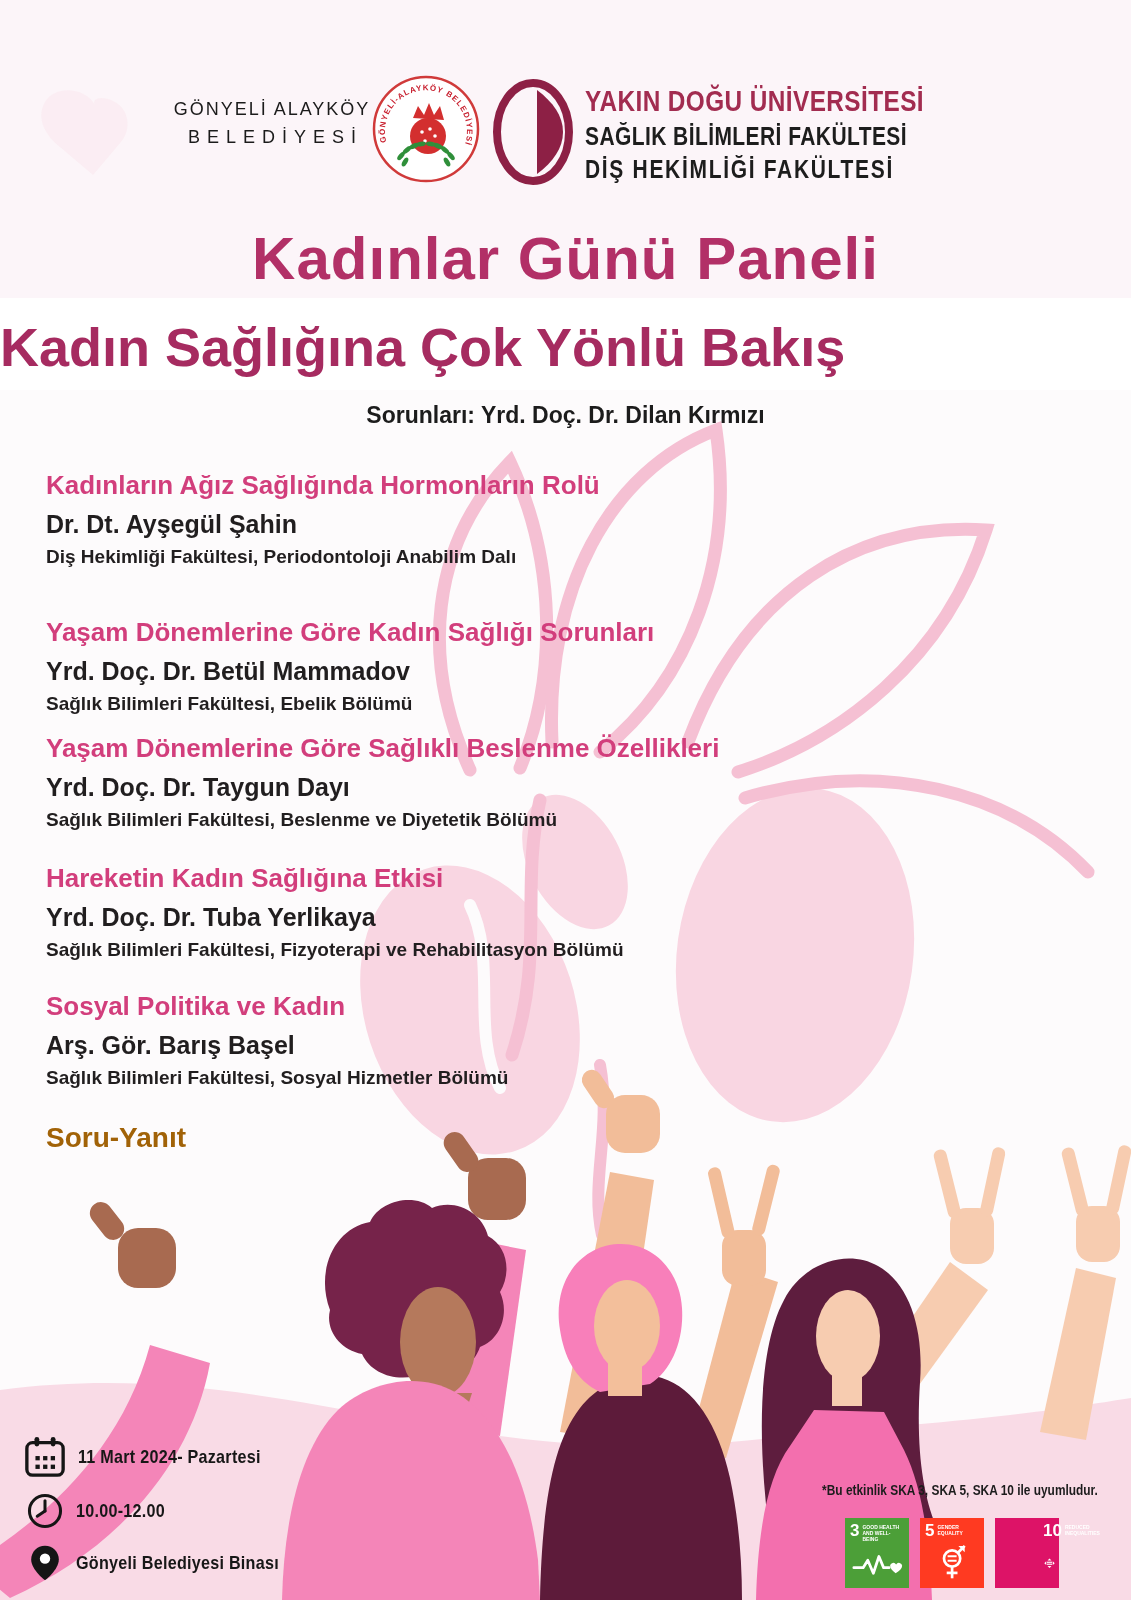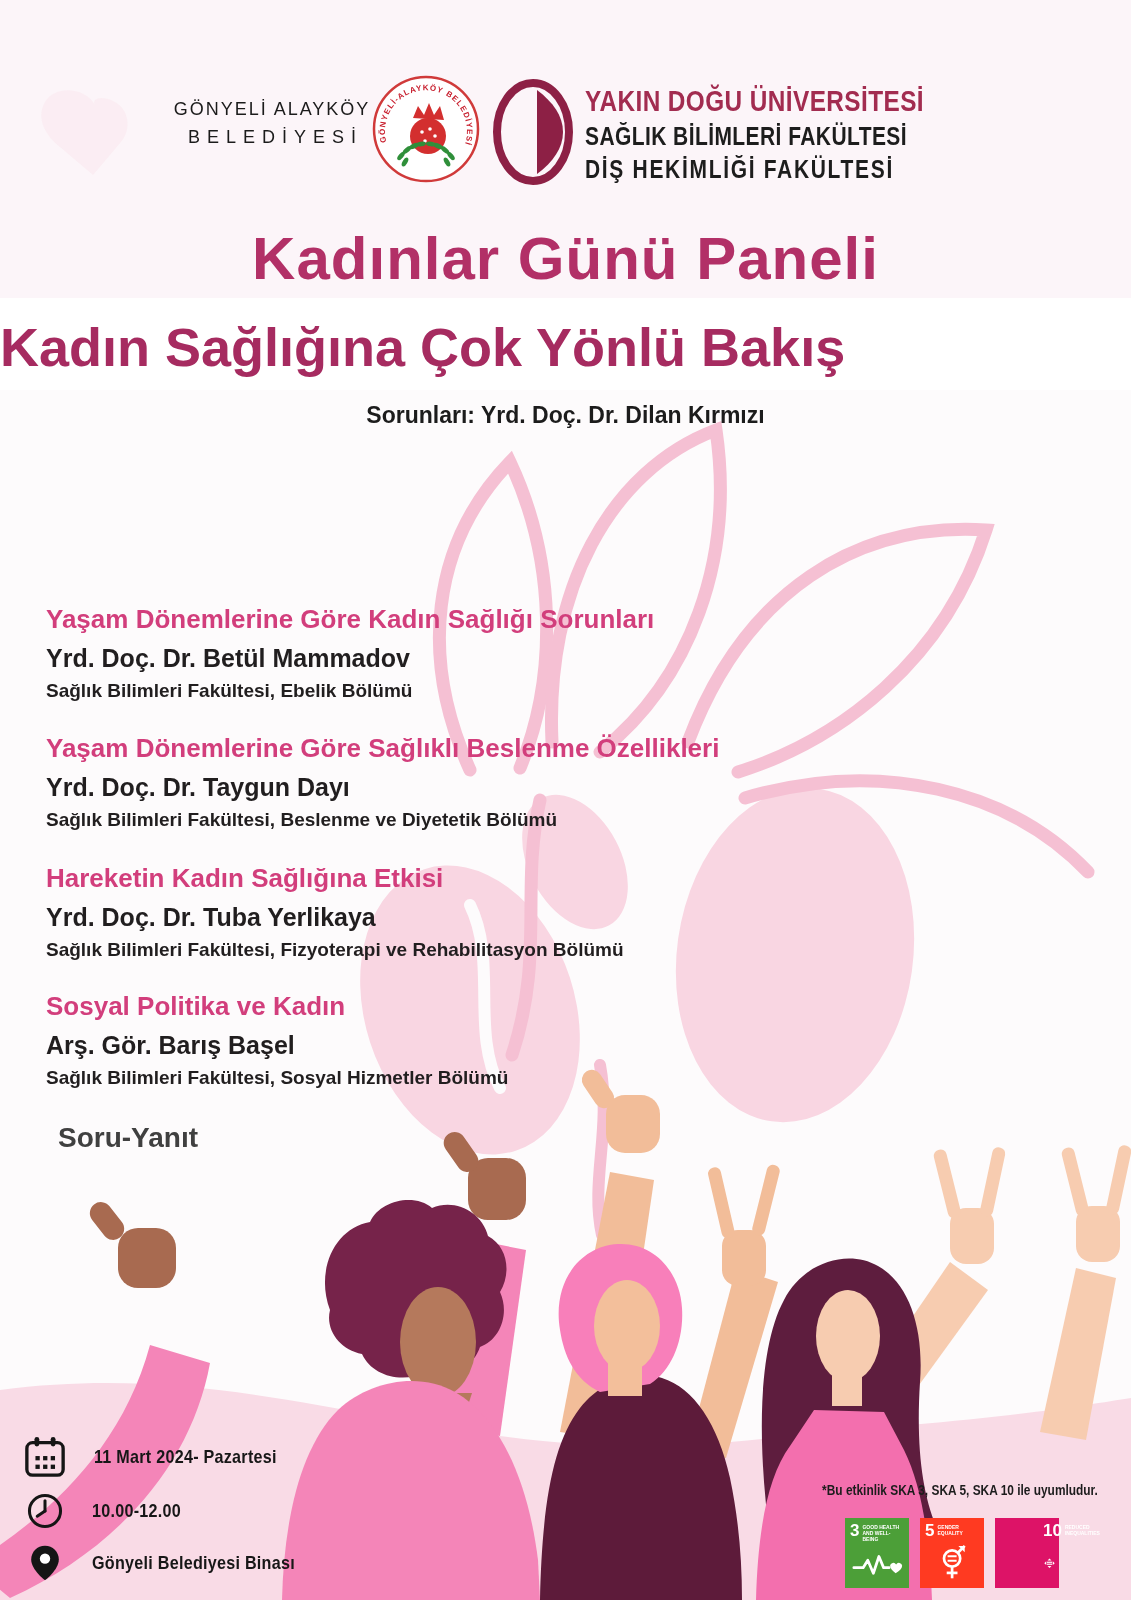--- a/index.html
+++ b/index.html
@@ -172,6 +172,11 @@
   <div class="abs title2">Kadın Sağlığına Çok Yönlü Bakış</div>
   <div class="abs moderator">Sorunları: Yrd. Doç. Dr. Dilan Kırmızı</div>
 
+  <div class="abs session s1">
+    <h3 class="session-title">Kadınların Ağız Sağlığında Hormonların Rolü</h3>
+    <div class="session-speaker">Dr. Dt. Ayşegül Şahin</div>
+    <div class="session-affil">Diş Hekimliği Fakültesi, Periodontoloji Anabilim Dalı</div>
+  </div>
   <div class="abs session s2">
     <h3 class="session-title">Yaşam Dönemlerine Göre Kadın Sağlığı Sorunları</h3>
     <div class="session-speaker">Yrd. Doç. Dr. Betül Mammadov</div>

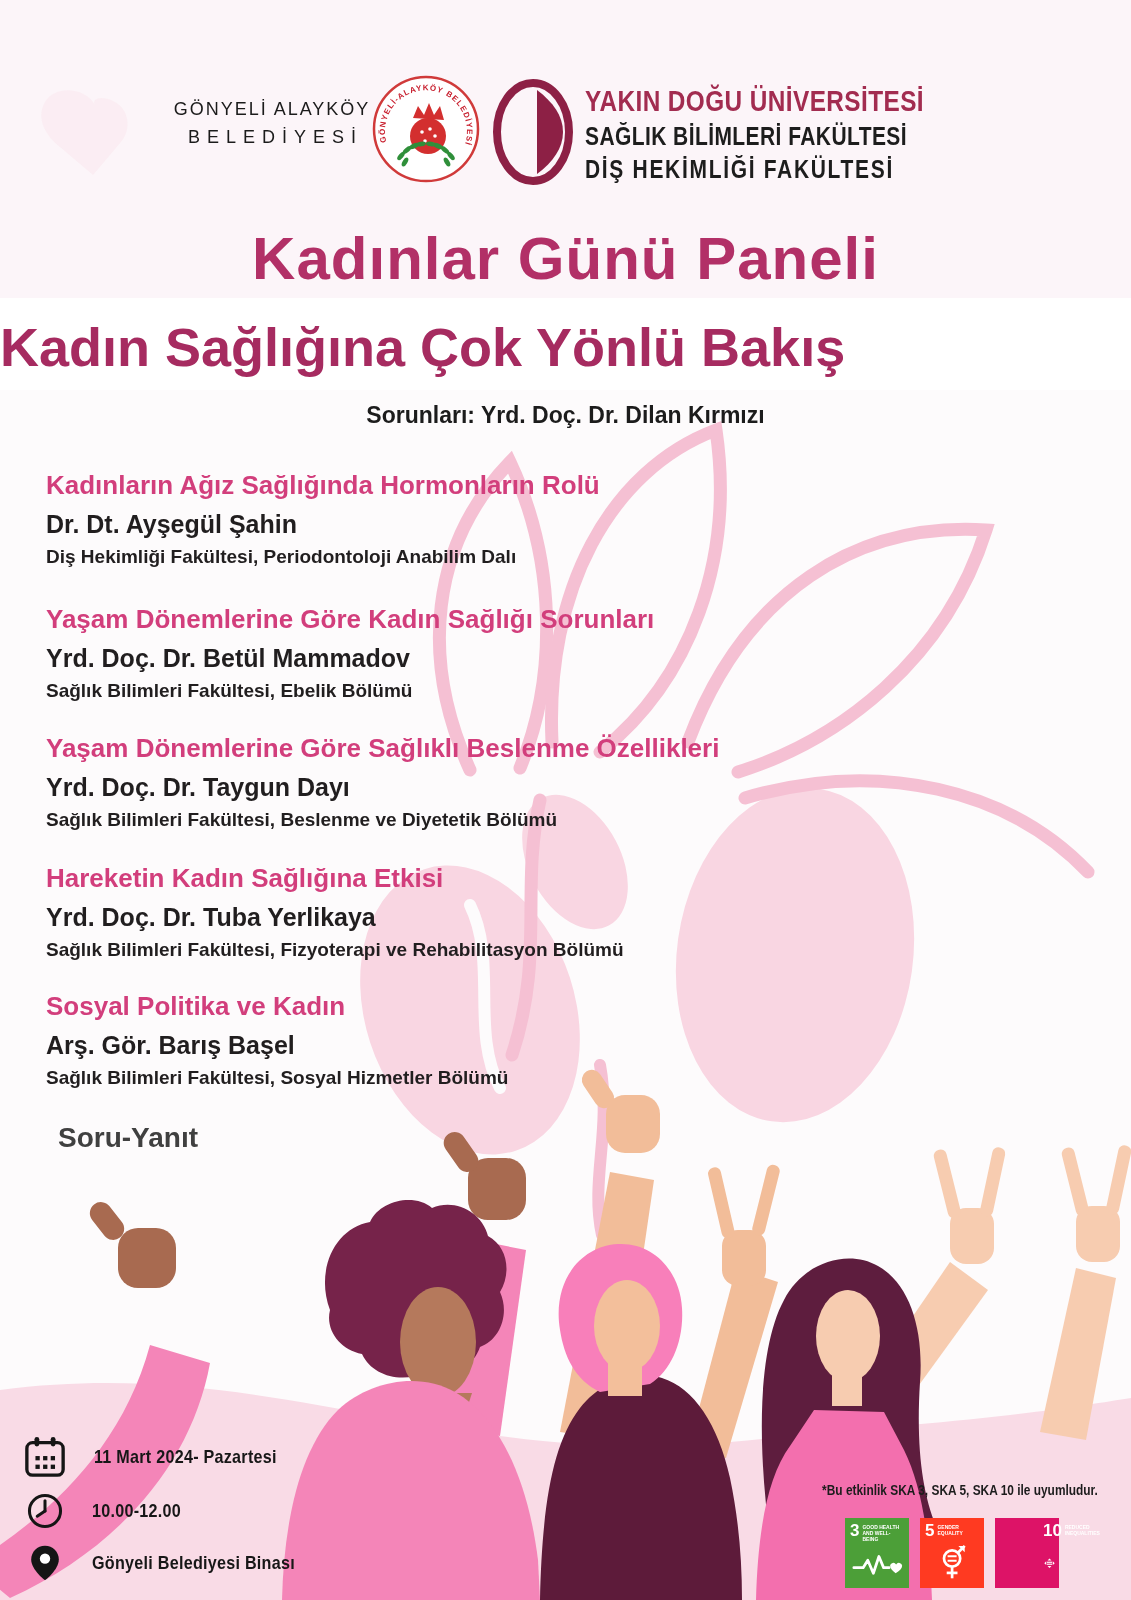--- a/index.html
+++ b/index.html
@@ -26,7 +26,7 @@
   .moderator{left:0;top:402px;width:1131px;text-align:center;font-size:23px;font-weight:bold;color:#1c1c1c;}
   
   .session{left:46px;width:820px;}
-  .s1{top:470px;}.s2{top:604px;}.s3{top:733px;}.s4{top:863px;}.s5{top:991px;}
+  .s1{top:470px;}.s2{top:617px;}.s3{top:733px;}.s4{top:863px;}.s5{top:991px;}
   .session-title{font-size:26px;font-weight:bold;color:#d23e7c;margin:0;}
   .session-speaker{font-size:25px;font-weight:bold;color:#211e1f;margin-top:9px;}
   .session-affil{font-size:19px;font-weight:bold;color:#211e1f;margin-top:7px;}

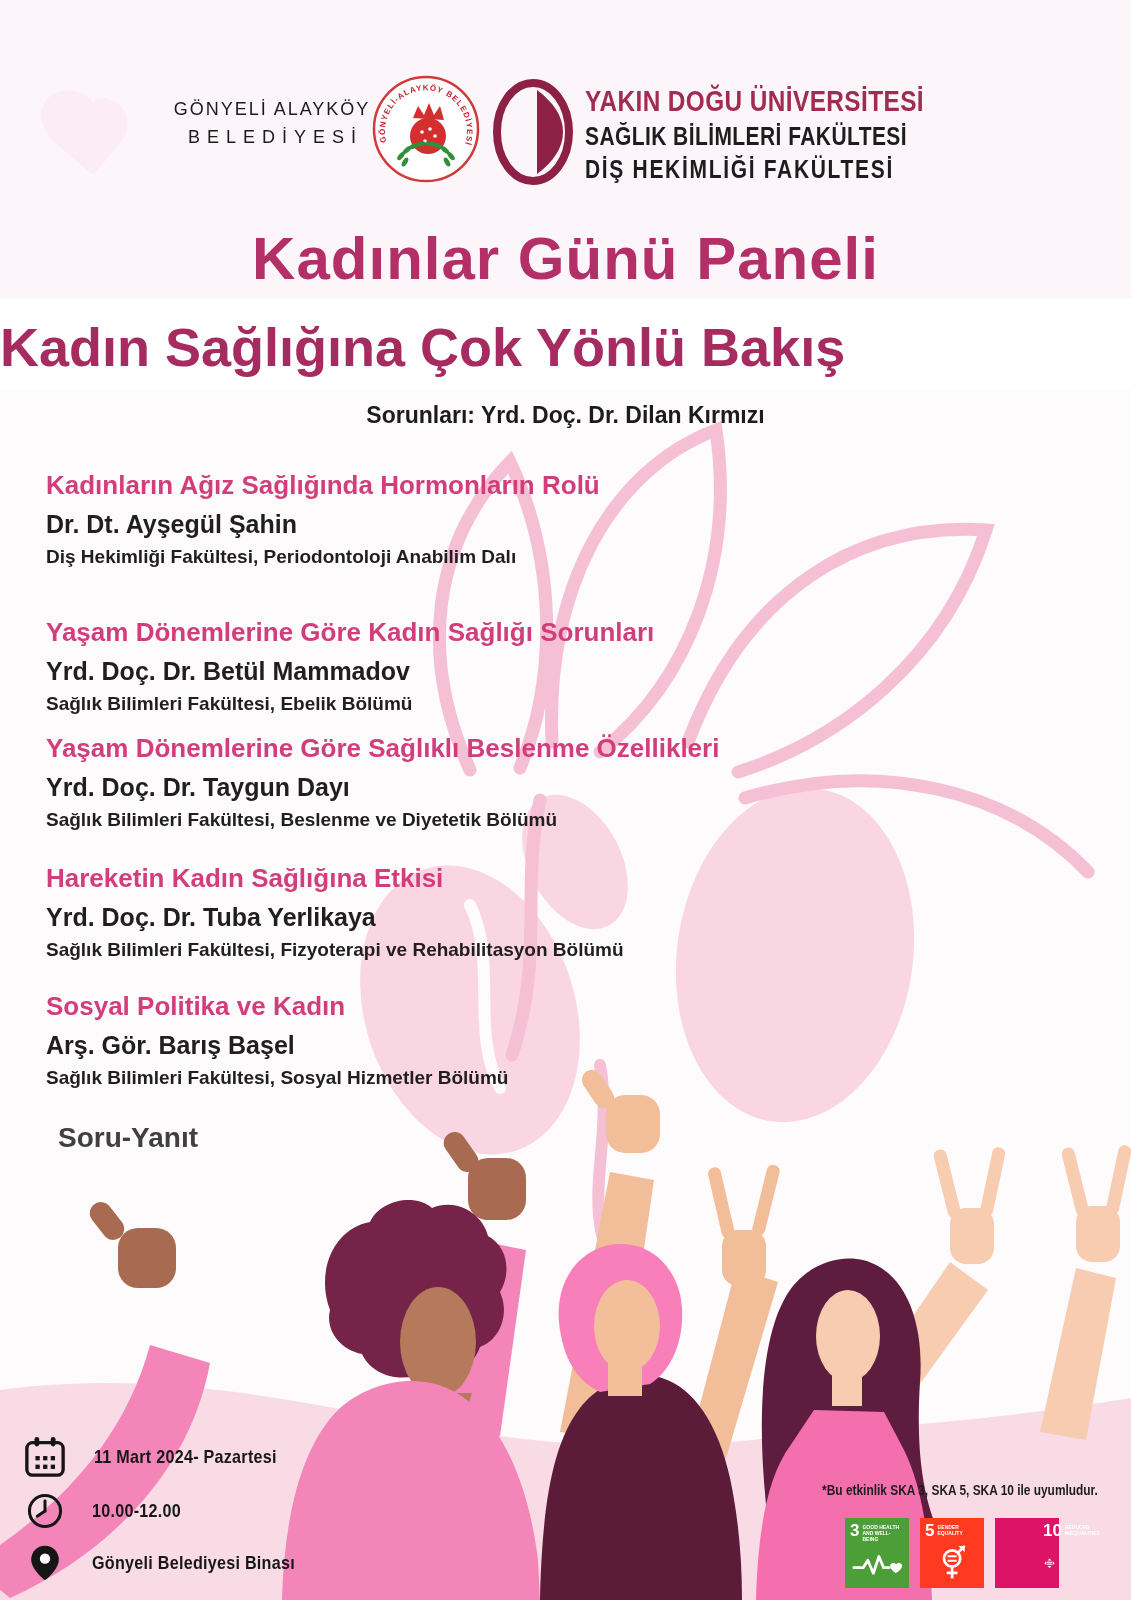--- a/index.html
+++ b/index.html
@@ -30,7 +30,7 @@
   .session-title{font-size:26px;font-weight:bold;color:#d23e7c;margin:0;}
   .session-speaker{font-size:25px;font-weight:bold;color:#211e1f;margin-top:9px;}
   .session-affil{font-size:19px;font-weight:bold;color:#211e1f;margin-top:7px;}
-  .qa{left:46px;top:1122px;font-size:28px;font-weight:bold;color:#404040;margin-left:12px;}
+  .qa{left:46px;top:1122px;font-size:28px;font-weight:bold;color:#a16207;}
   
   .info-row{display:flex;align-items:center;gap:28px;}
   .r1{left:24px;top:1436px;}.r2{left:26px;top:1492px;}.r3{left:26px;top:1544px;}

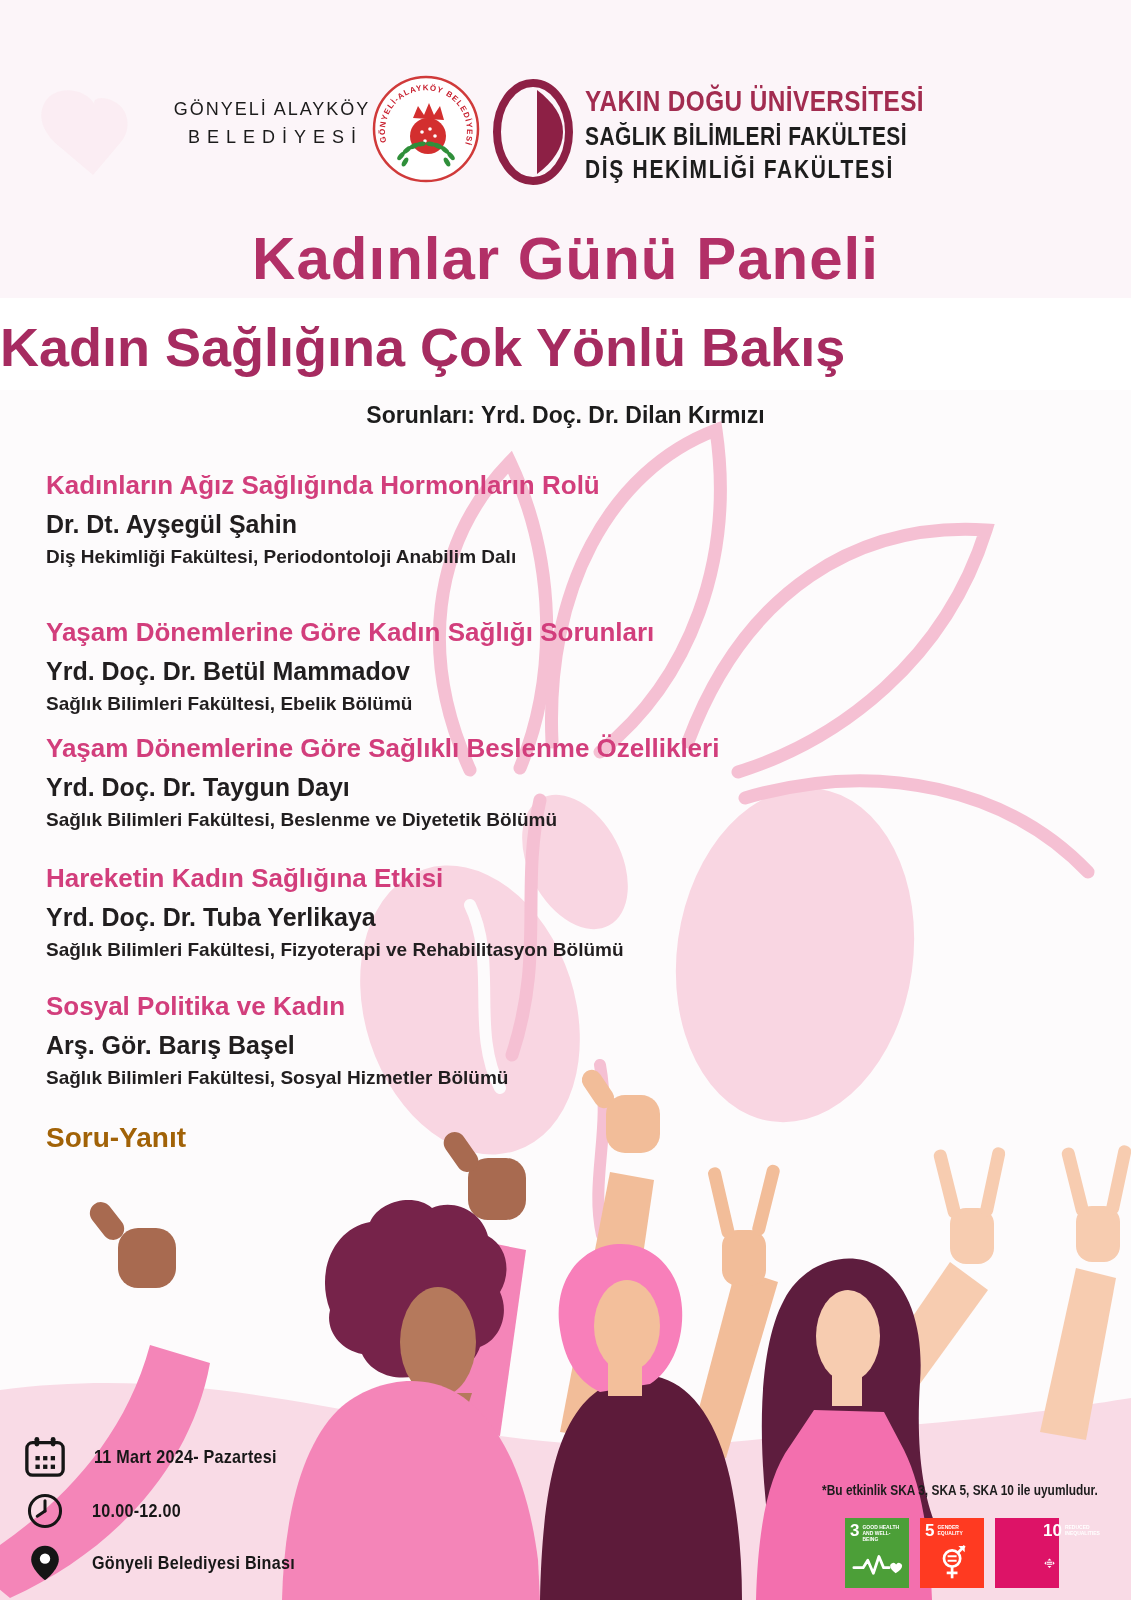--- a/index.html
+++ b/index.html
@@ -32,7 +32,7 @@
   .session-affil{font-size:19px;font-weight:bold;color:#211e1f;margin-top:7px;}
   .qa{left:46px;top:1122px;font-size:28px;font-weight:bold;color:#a16207;}
   
-  .info-row{display:flex;align-items:center;gap:28px;}
+  .info-row{display:flex;align-items:center;gap:12px;}
   .r1{left:24px;top:1436px;}.r2{left:26px;top:1492px;}.r3{left:26px;top:1544px;}
   .info-text{font-size:19px;font-weight:bold;color:#171717;transform:scaleX(.85);transform-origin:left center;white-space:nowrap;letter-spacing:.3px;}
   

